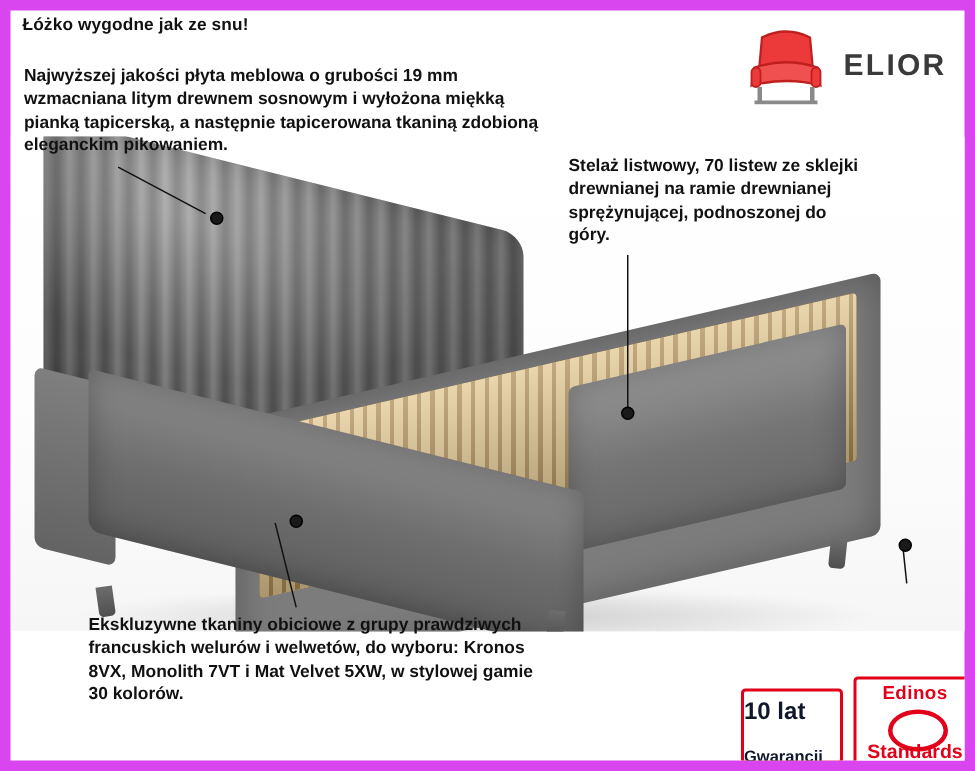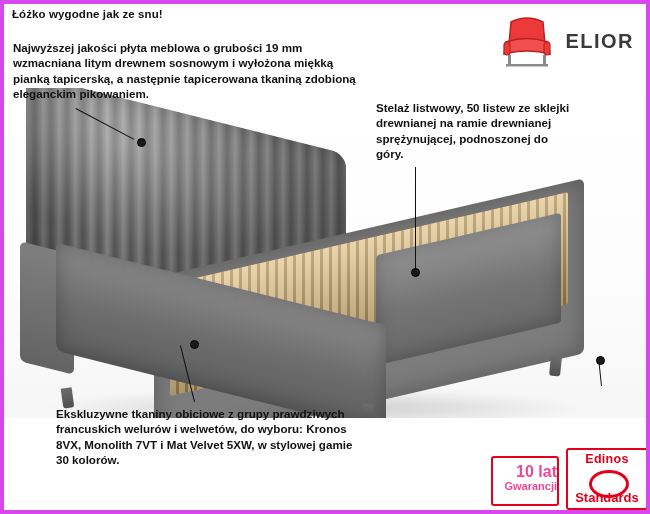--- a/index.html
+++ b/index.html
@@ -15,7 +15,7 @@
     width: 650px;
     height: 514px;
     background: #ffffff;
-    border: 4px solid #d946ef;
+    border: 7px solid #d946ef;
     box-sizing: border-box;
     overflow: hidden;
   }

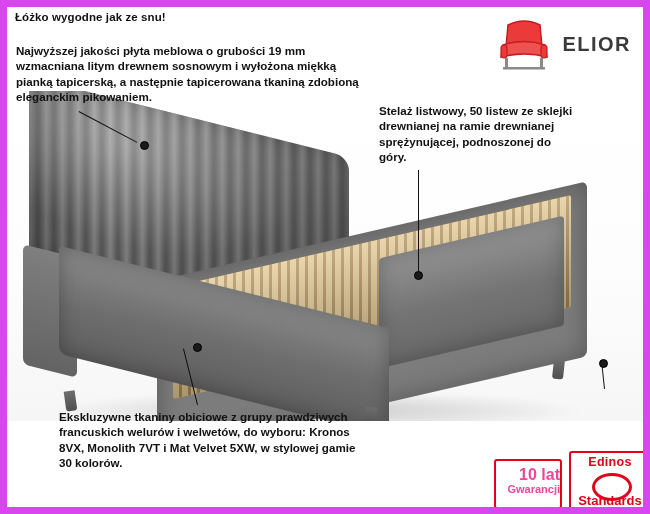--- a/index.html
+++ b/index.html
@@ -343,7 +343,7 @@
   </div>
 
   <div class="note top-left">Najwyższej jakości płyta meblowa o grubości 19 mm wzmacniana litym drewnem sosnowym i wyłożona miękką pianką tapicerską, a następnie tapicerowana tkaniną zdobioną eleganckim pikowaniem.</div>
-  <div class="note top-right">Stelaż listwowy, 50 listew ze sklejki drewnianej na ramie drewnianej sprężynującej, podnoszonej do góry.</div>
+  <div class="note top-right">Stelaż listwowy, 70 listew ze sklejki drewnianej na ramie drewnianej sprężynującej, podnoszonej do góry.</div>
   <div class="note bottom-left">Ekskluzywne tkaniny obiciowe z grupy prawdziwych francuskich welurów i welwetów, do wyboru: Kronos 8VX, Monolith 7VT i Mat Velvet 5XW, w stylowej gamie 30 kolorów.</div>
 
   <div class="leader" style="left:72px; top:104px; width:66px; transform: rotate(28deg);"></div>

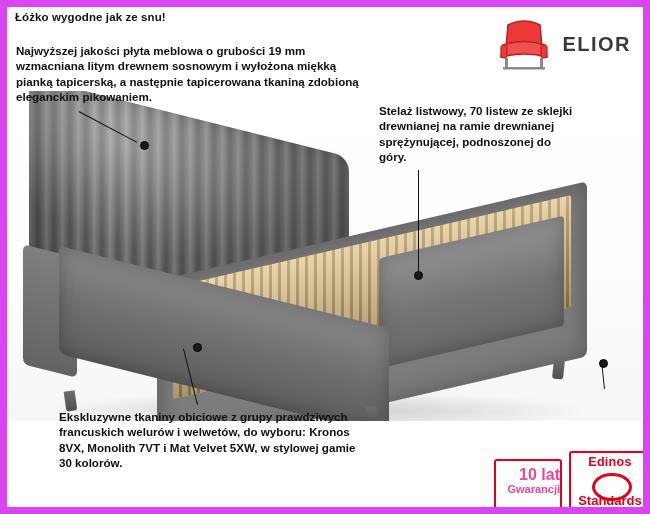--- a/index.html
+++ b/index.html
@@ -236,8 +236,8 @@
     background: #ffffff;
     border: 2px solid #e2001a;
     border-radius: 3px;
-    text-align: right;
-    color: #ec4899;
+    text-align: left;
+    color: #0f172a;
     font-weight: bold;
     line-height: 1.05;
     box-sizing: border-box;

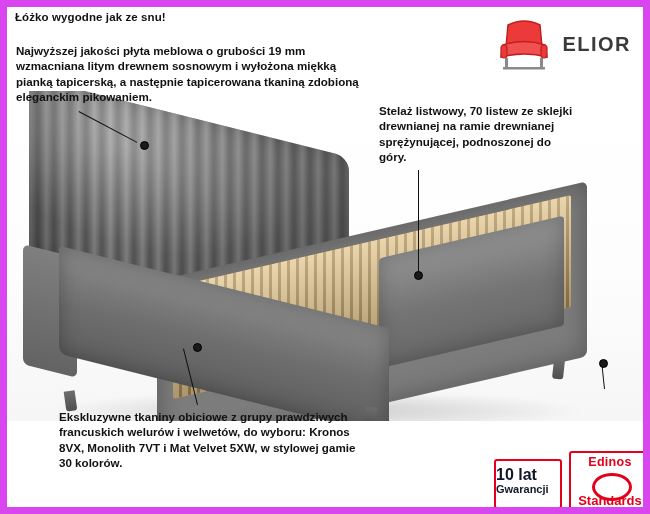--- a/index.html
+++ b/index.html
@@ -244,7 +244,7 @@
     padding-top: 6px;
   }
   .badge-guarantee .big { font-size: 16px; display: block; }
-  .badge-guarantee .small { font-size: 11px; display: block; margin-top: 0; }
+  .badge-guarantee .small { font-size: 11px; display: block; margin-top: 16px; }
 
   .badge-edinos {
     position: absolute;

